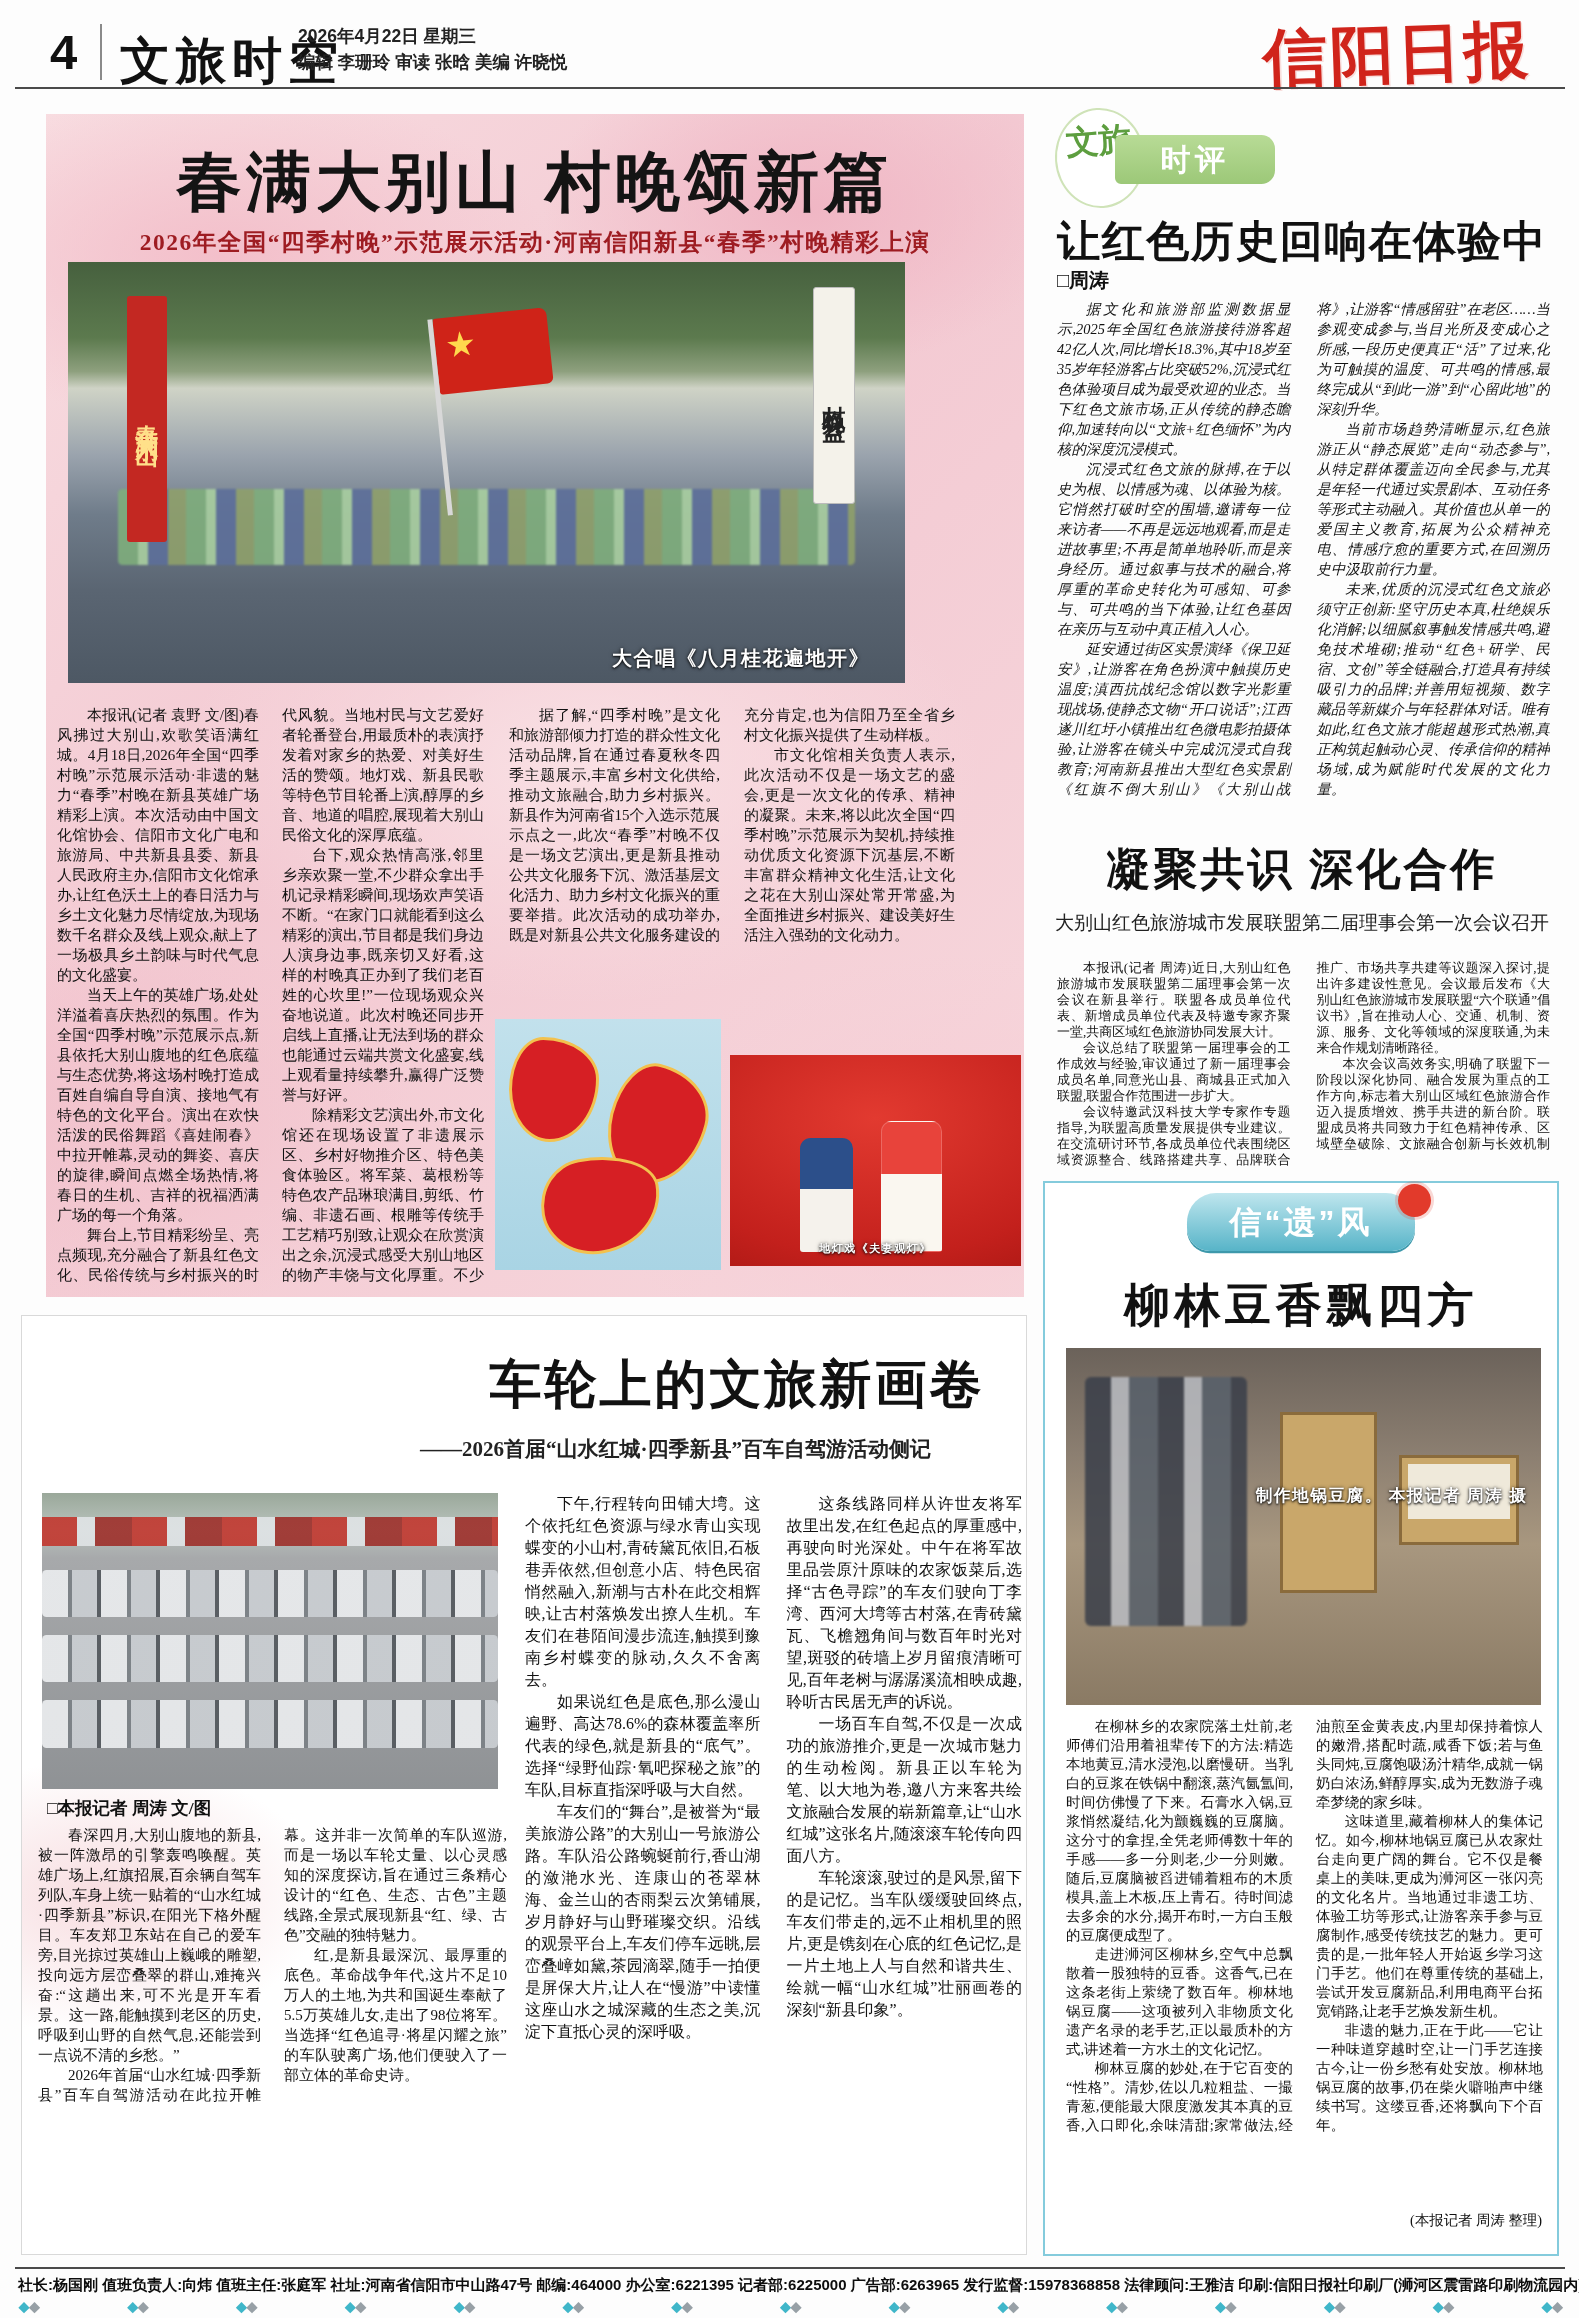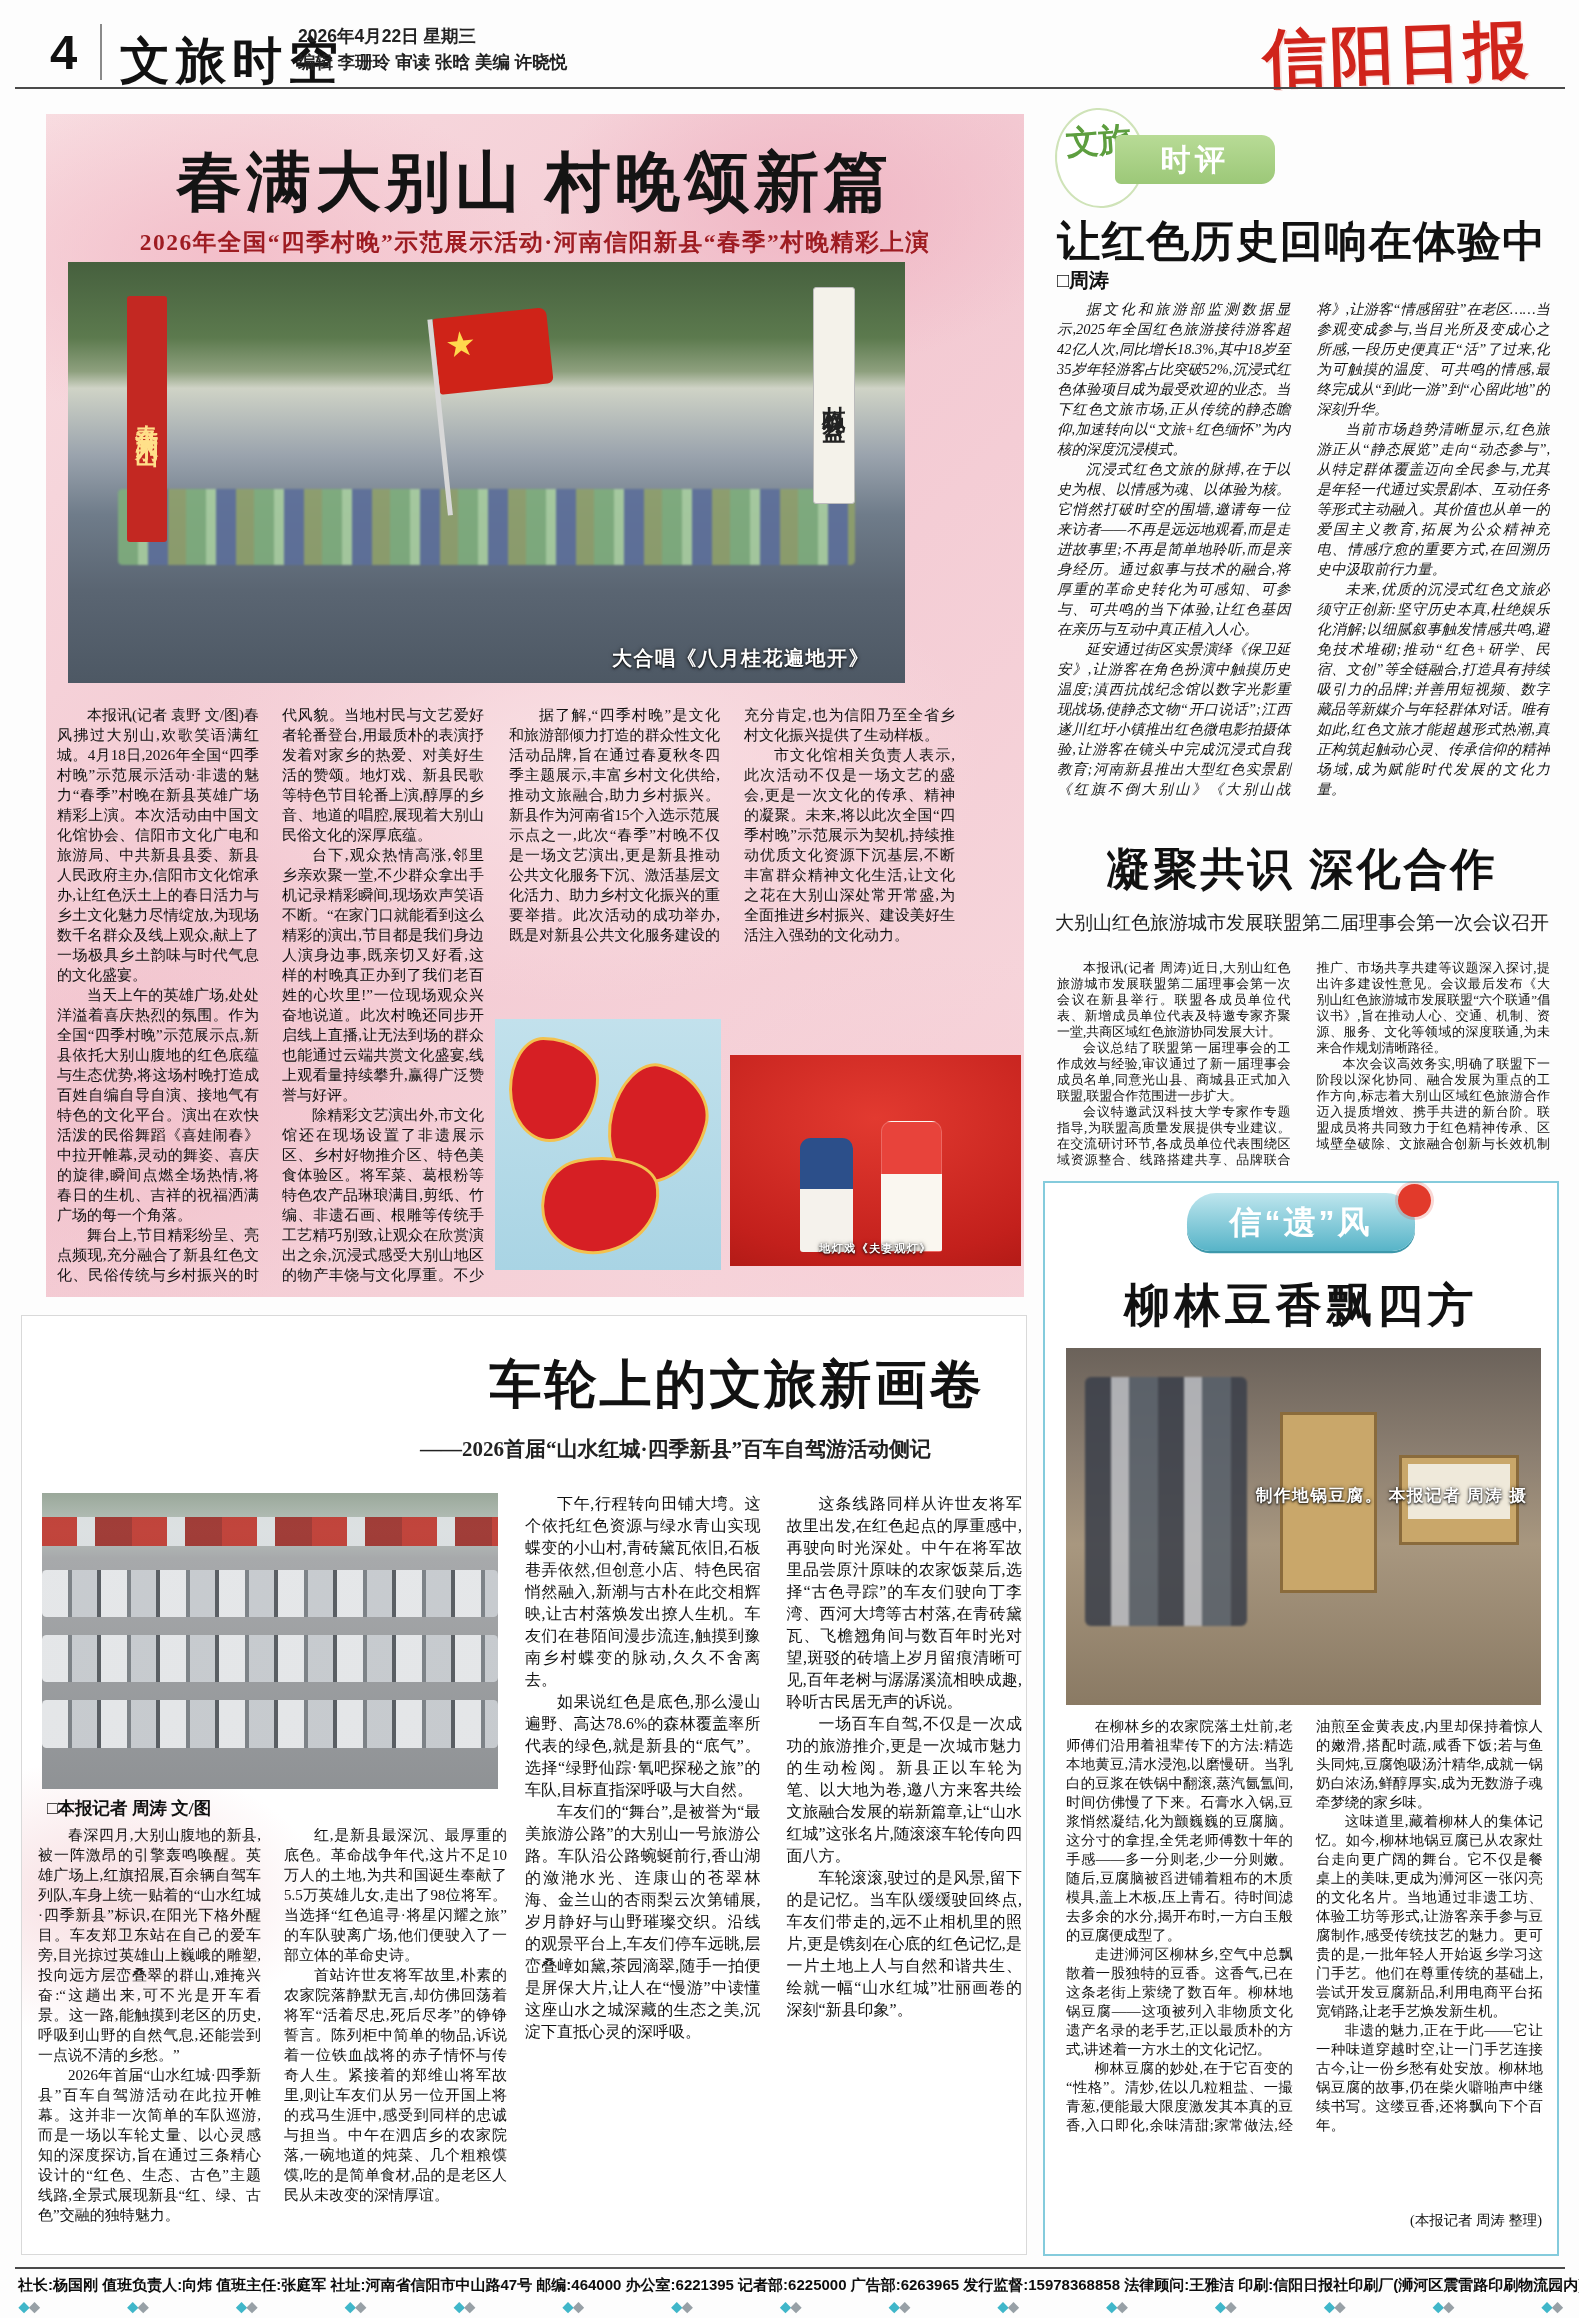--- a/index.html
+++ b/index.html
@@ -196,7 +196,6 @@
       <p>春深四月,大别山腹地的新县,被一阵激昂的引擎轰鸣唤醒。英雄广场上,红旗招展,百余辆自驾车列队,车身上统一贴着的“山水红城·四季新县”标识,在阳光下格外醒目。车友郑卫东站在自己的爱车旁,目光掠过英雄山上巍峨的雕塑,投向远方层峦叠翠的群山,难掩兴奋:“这趟出来,可不光是开车看景。这一路,能触摸到老区的历史,呼吸到山野的自然气息,还能尝到一点说不清的乡愁。”</p>
       <p>2026年首届“山水红城·四季新县”百车自驾游活动在此拉开帷幕。这并非一次简单的车队巡游,而是一场以车轮丈量、以心灵感知的深度探访,旨在通过三条精心设计的“红色、生态、古色”主题线路,全景式展现新县“红、绿、古色”交融的独特魅力。</p>
       <p>红,是新县最深沉、最厚重的底色。革命战争年代,这片不足10万人的土地,为共和国诞生奉献了5.5万英雄儿女,走出了98位将军。当选择“红色追寻·将星闪耀之旅”的车队驶离广场,他们便驶入了一部立体的革命史诗。</p>
-      <p>首站许世友将军故里,朴素的农家院落静默无言,却仿佛回荡着将军“活着尽忠,死后尽孝”的铮铮誓言。陈列柜中简单的物品,诉说着一位铁血战将的赤子情怀与传奇人生。紧接着的郑维山将军故里,则让车友们从另一位开国上将的戎马生涯中,感受到同样的忠诚与担当。中午在泗店乡的农家院落,一碗地道的炖菜、几个粗粮馍馍,吃的是简单食材,品的是老区人民从未改变的深情厚谊。</p>
     </div>
   <div class="abs drive-cols34 news-cols">
       <p>下午,行程转向田铺大塆。这个依托红色资源与绿水青山实现蝶变的小山村,青砖黛瓦依旧,石板巷弄依然,但创意小店、特色民宿悄然融入,新潮与古朴在此交相辉映,让古村落焕发出撩人生机。车友们在巷陌间漫步流连,触摸到豫南乡村蝶变的脉动,久久不舍离去。</p>

